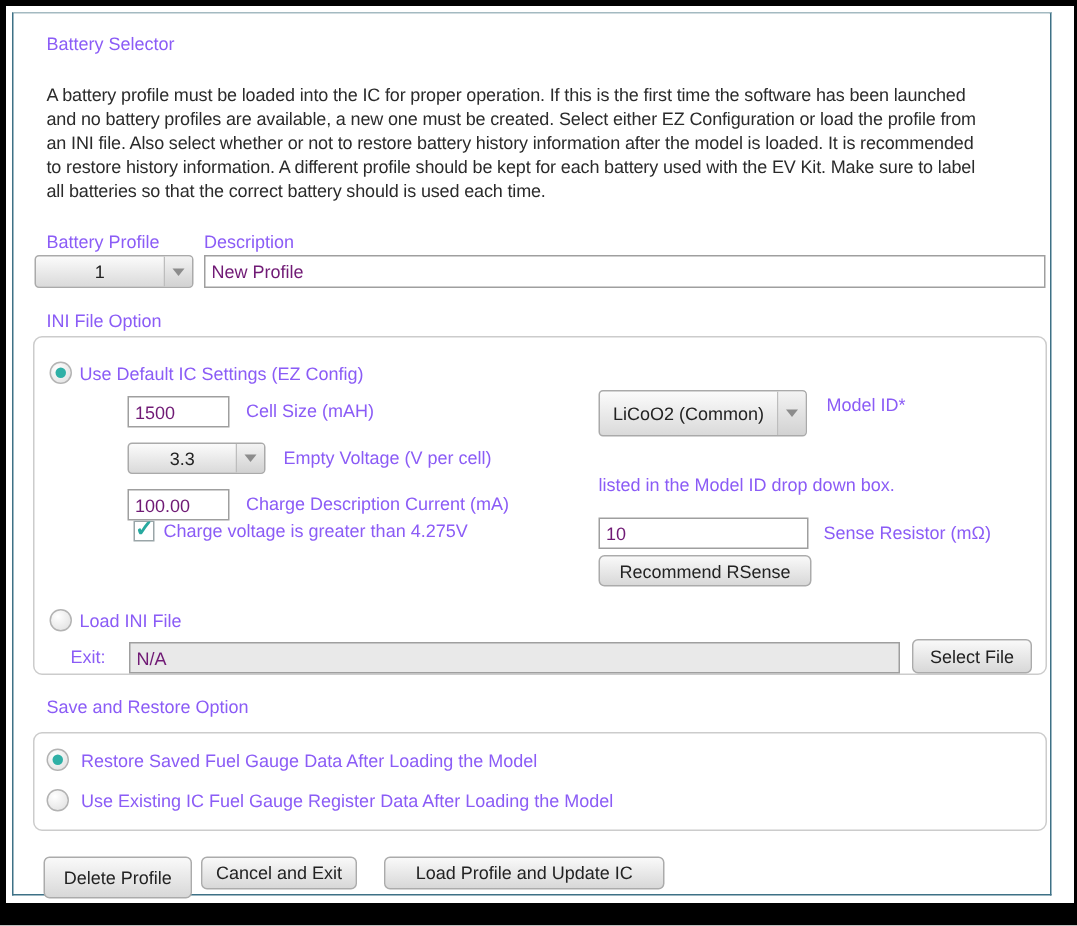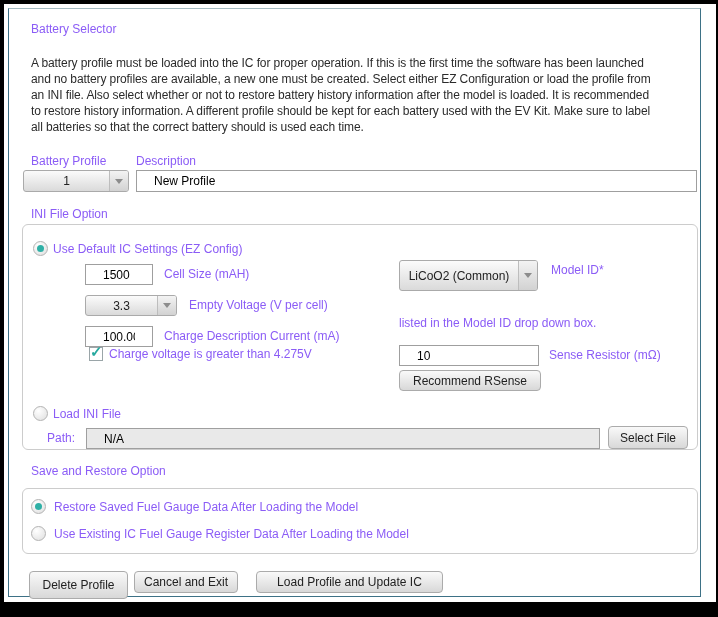--- a/index.html
+++ b/index.html
@@ -10,7 +10,7 @@
   .lbl{position:absolute;font-size:12px;color:#8b5cf6;white-space:nowrap;}
   .para-line{position:absolute;font-size:12px;color:#2b2b2b;white-space:nowrap;letter-spacing:-0.1px;}
   .field{position:absolute;box-sizing:border-box;border:1px solid #9f9f9f;background:#fff;font-family:"Liberation Sans",sans-serif;
-         font-size:12px;color:#000000;padding:0 17px;outline:none;}
+         font-size:12px;color:#701a75;padding:0 4px;outline:none;}
   .field.readonly{background:#e9e9e9;}
   .groupbox{position:absolute;box-sizing:border-box;border:1px solid #cccccc;border-radius:6px;background:#fff;}
   .combo{position:absolute;box-sizing:border-box;border:1px solid #aaaaaa;border-radius:3px;

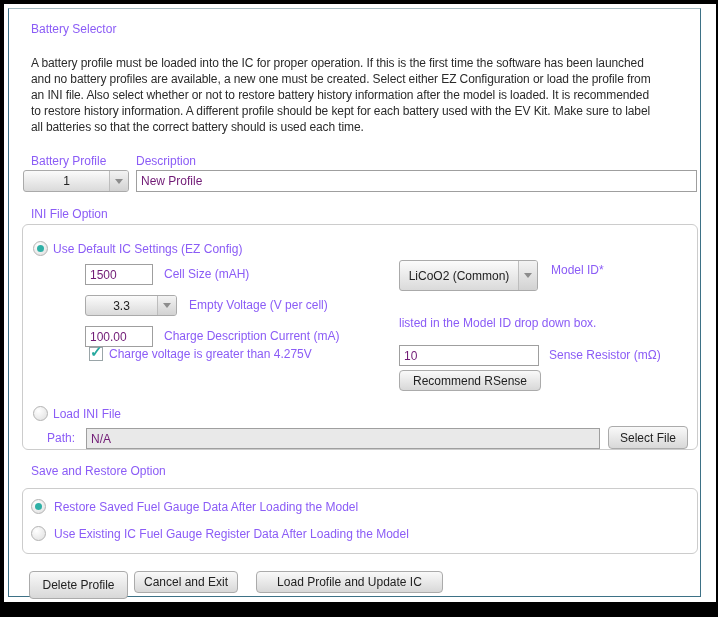--- a/index.html
+++ b/index.html
@@ -97,7 +97,7 @@
       <div class="radio" style="left:24px;top:397px;"></div>
       <div class="lbl" style="left:44px;top:398px;">Load INI File</div>
 
-      <div class="lbl" style="left:38px;top:422px;">Path:</div>
+      <div class="lbl" style="left:38px;top:422px;">Exit:</div>
       <input class="field readonly" style="left: 77px; top: 419px; width: 514px; height: 21px;" value="N/A">
       <button class="btn" style="left:599px;top:417px;width:80px;height:23px;">Select File</button>
 

